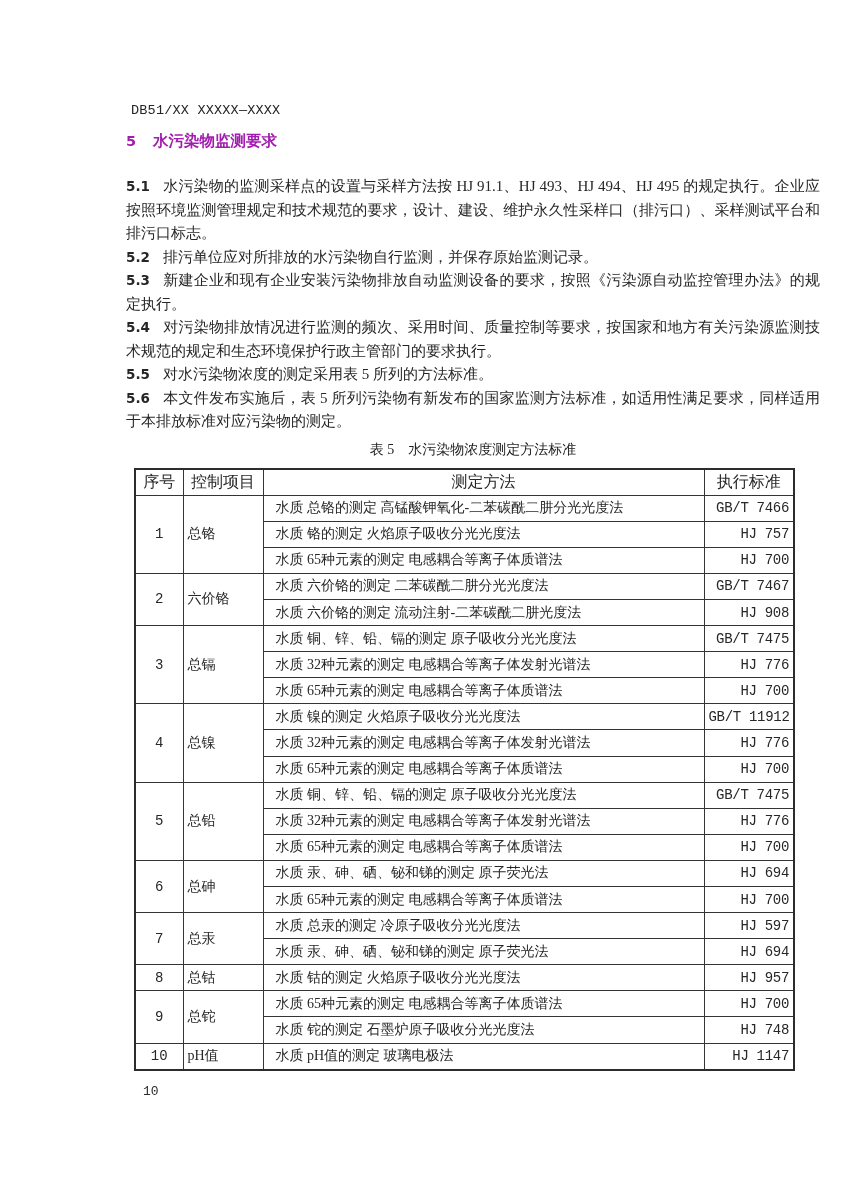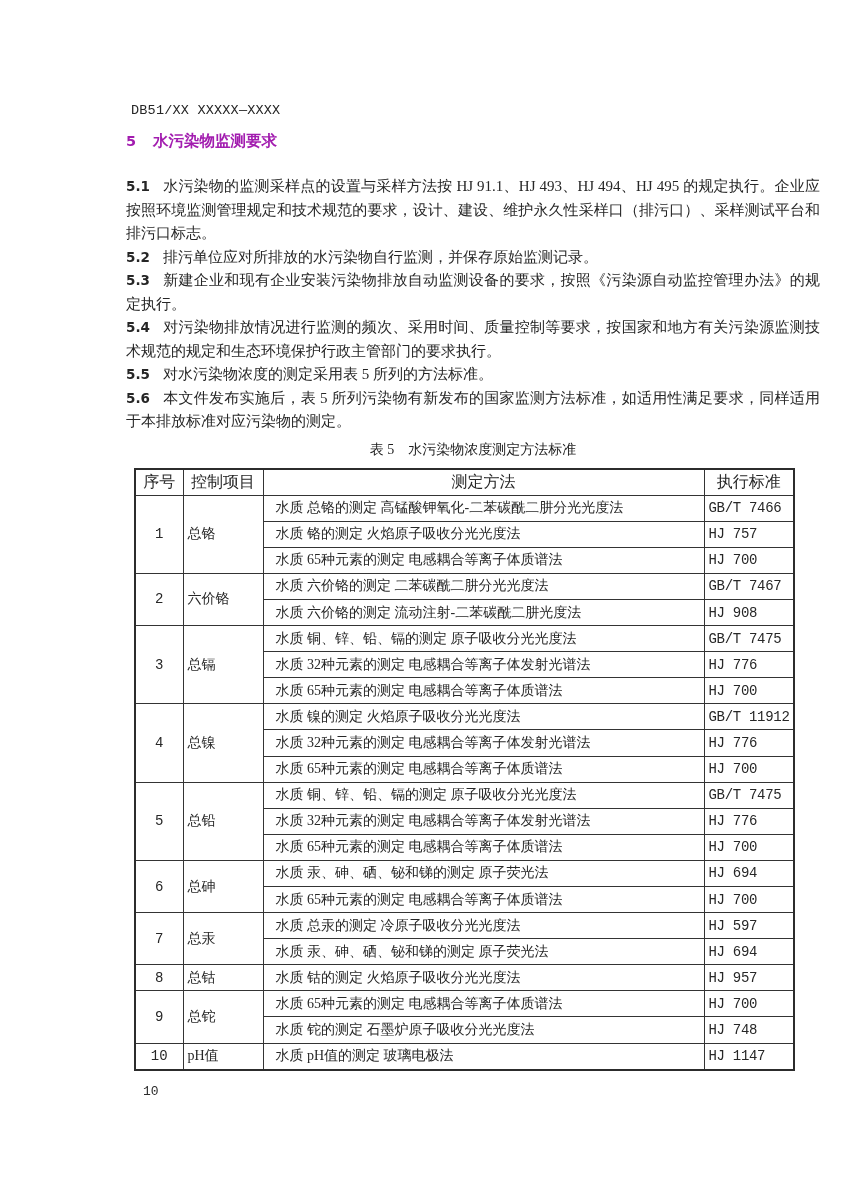--- a/index.html
+++ b/index.html
@@ -97,7 +97,7 @@
   .c-item { text-align: left; }
   .c-method { text-align: left; padding-left: 12px !important; }
   .c-std {
-    text-align: left;
+    text-align: right;
     font-family: "Liberation Mono", "DejaVu Sans Mono", monospace;
     font-size: 12px;
     letter-spacing: -0.3px;

